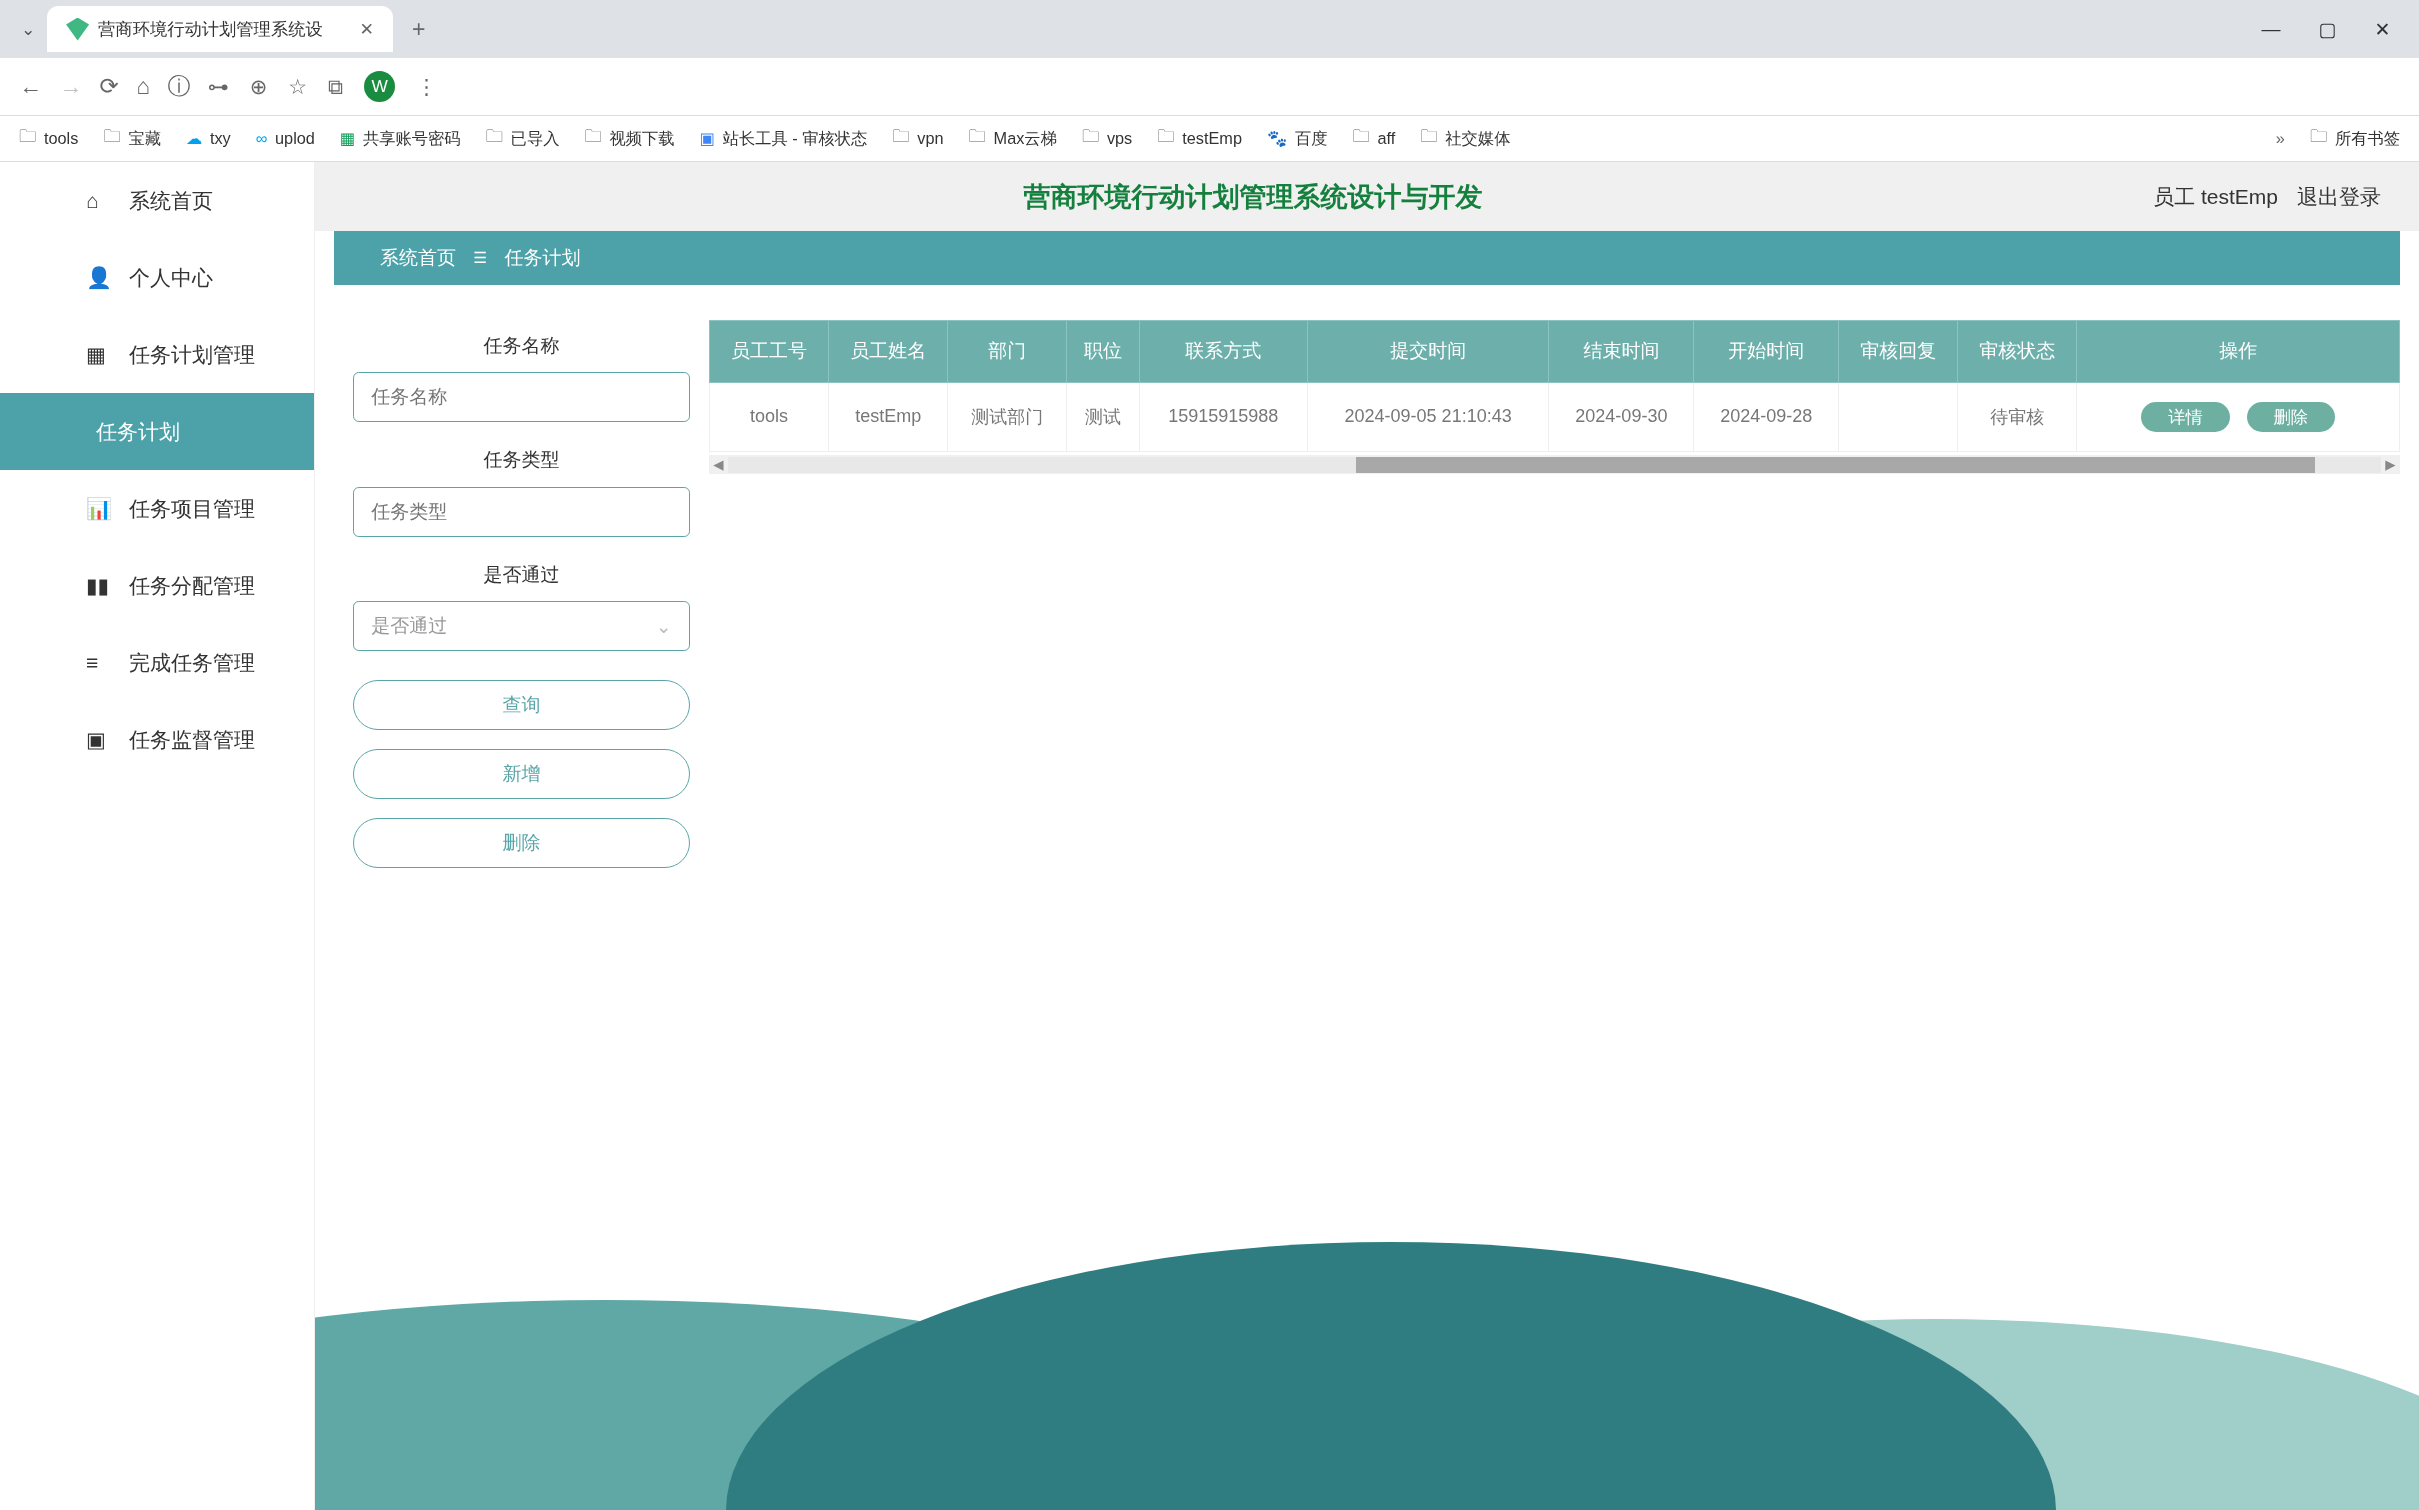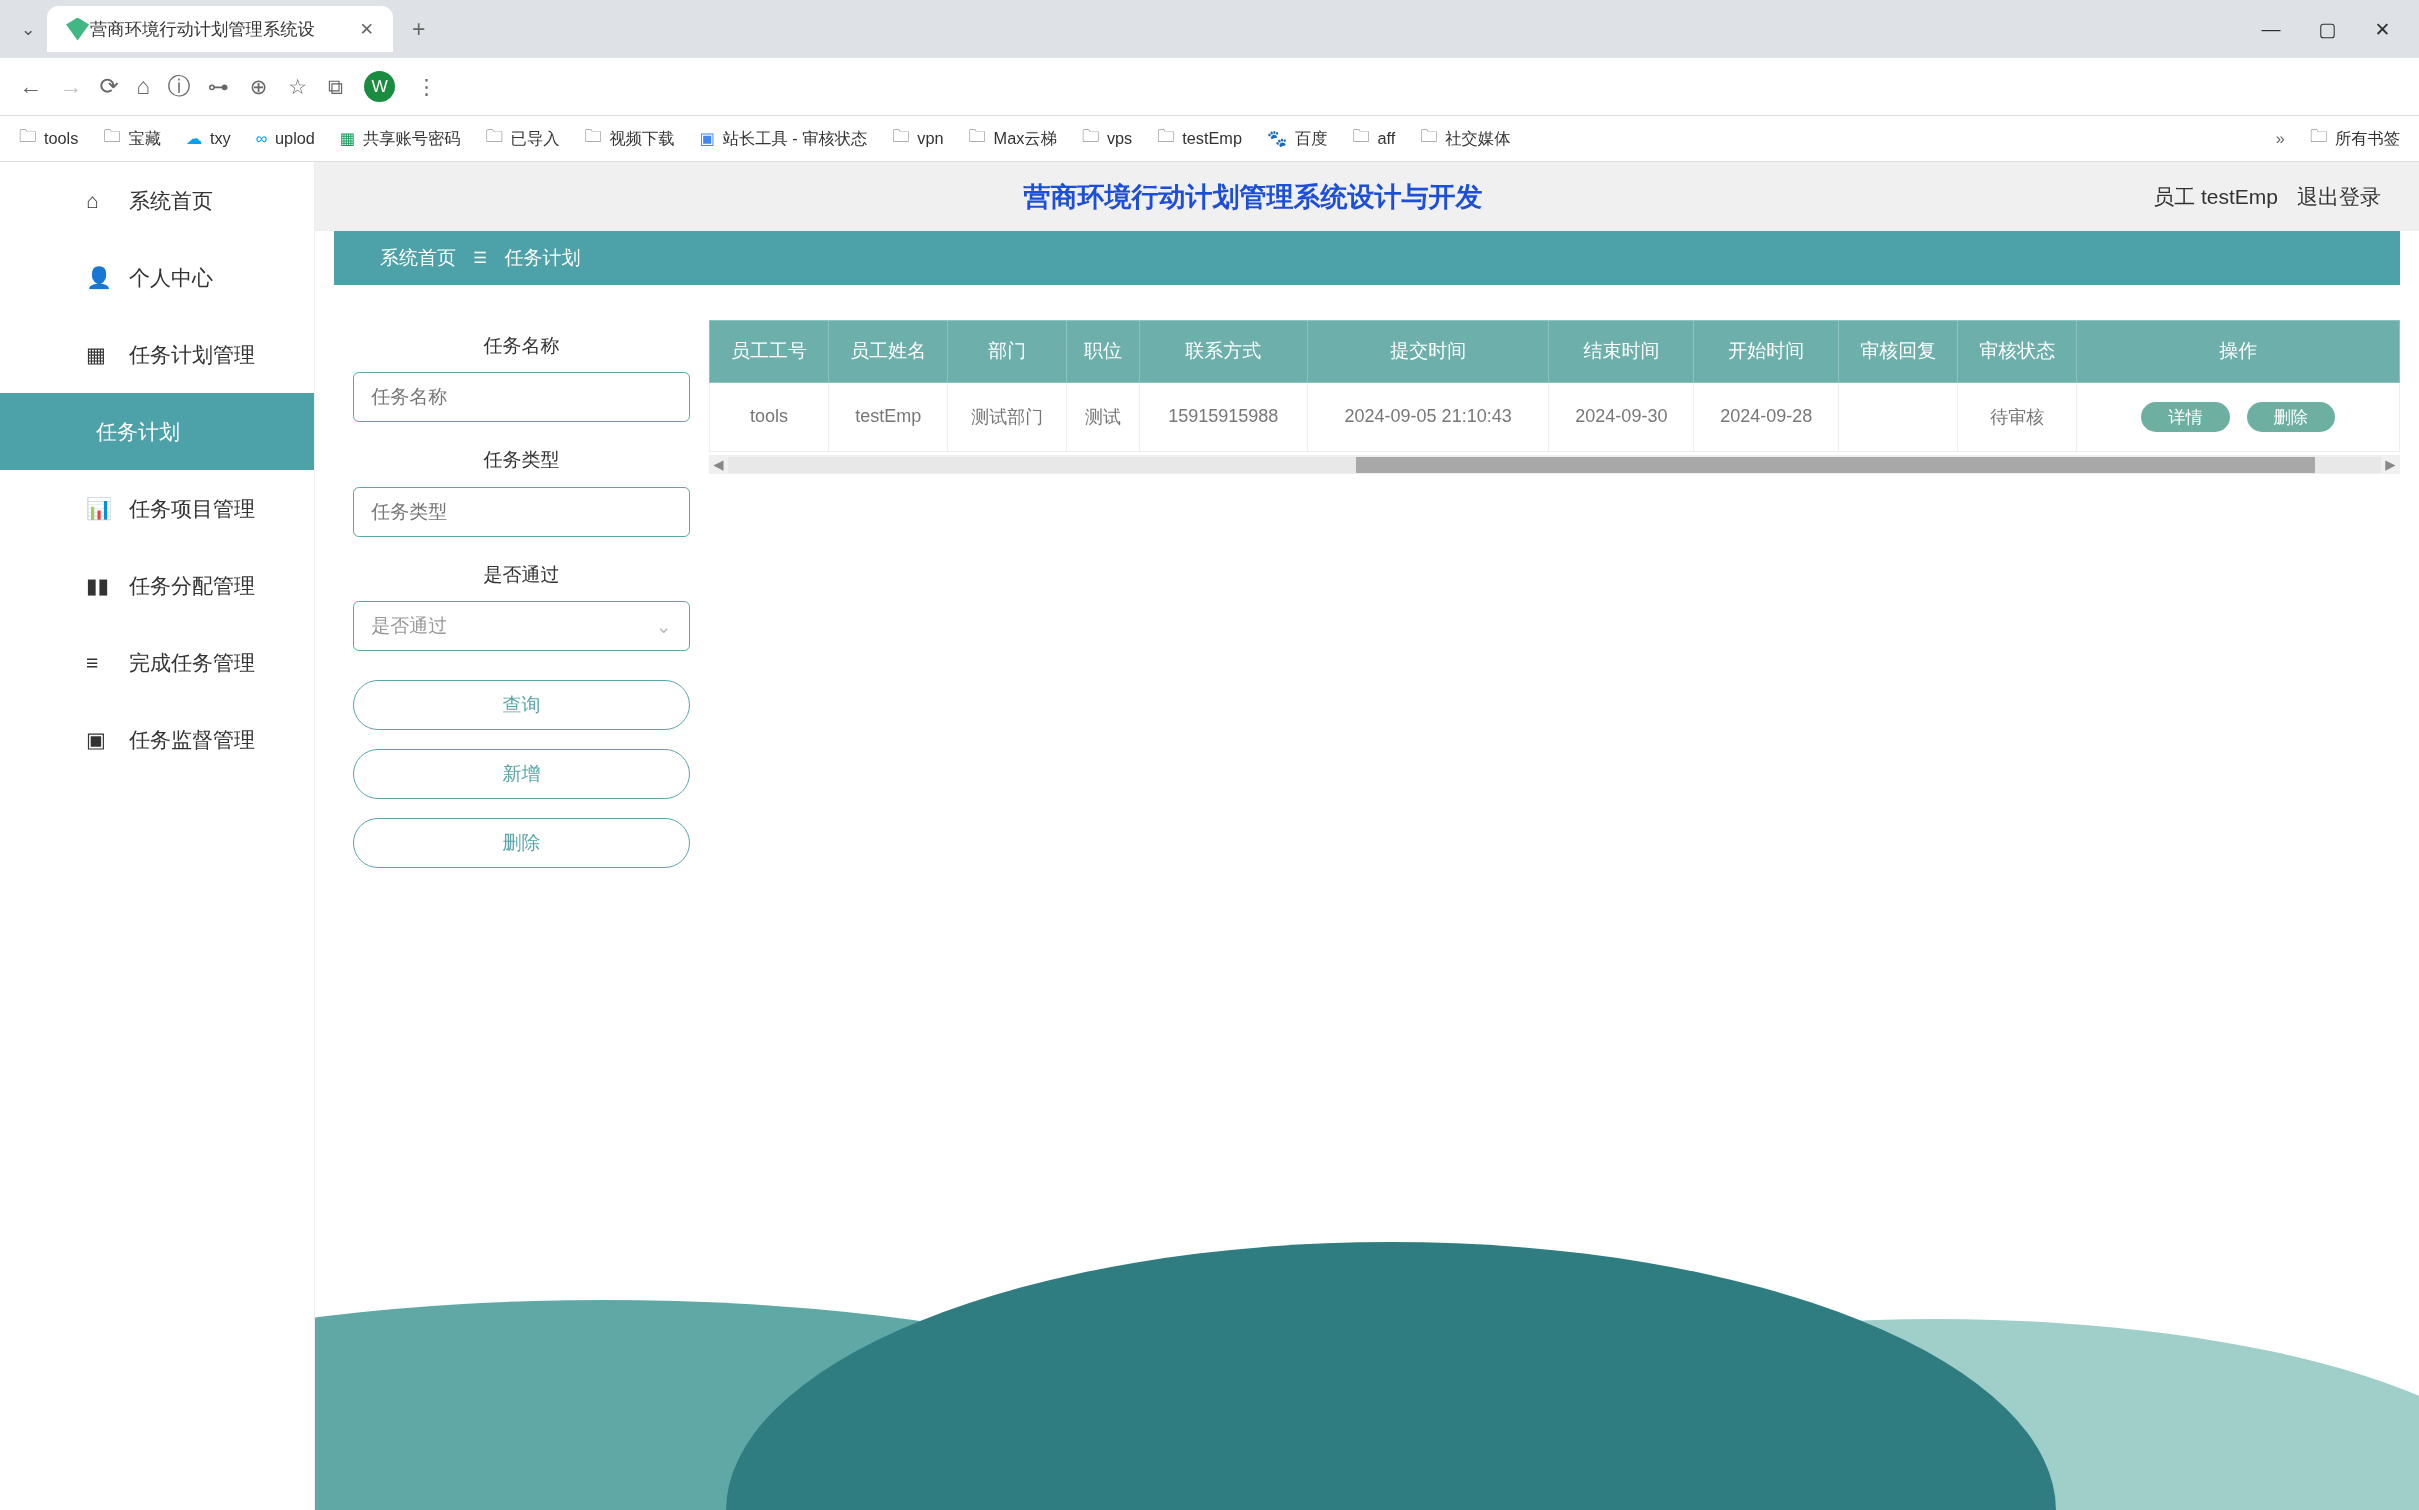--- a/index.html
+++ b/index.html
@@ -8,7 +8,7 @@
 
 .browser-chrome { background: #f1f3f4; }
 .tab-bar { height: 58px; display: flex; align-items: center; padding: 0 9.6px; background: #dee1e6; }
-.tab { background: #fff; border-radius: 11.5px 11.5px 0 0; padding: 9.6px 19px; display: flex; align-items: center; gap: 1px; min-width: 346px; height: 46px; }
+.tab { background: #fff; border-radius: 11.5px 11.5px 0 0; padding: 9.6px 19px; display: flex; align-items: center; gap: 9px; min-width: 346px; height: 46px; }
 .vue-icon { width: 23px; height: 23px; background: #41b883; clip-path: polygon(50% 0, 100% 30%, 50% 100%, 0 30%); }
 .tab-title { font-size: 17.3px; color: #333; flex: 1; white-space: nowrap; overflow: hidden; text-overflow: ellipsis; }
 .close-x { font-size: 17.3px; color: #666; cursor: pointer; }

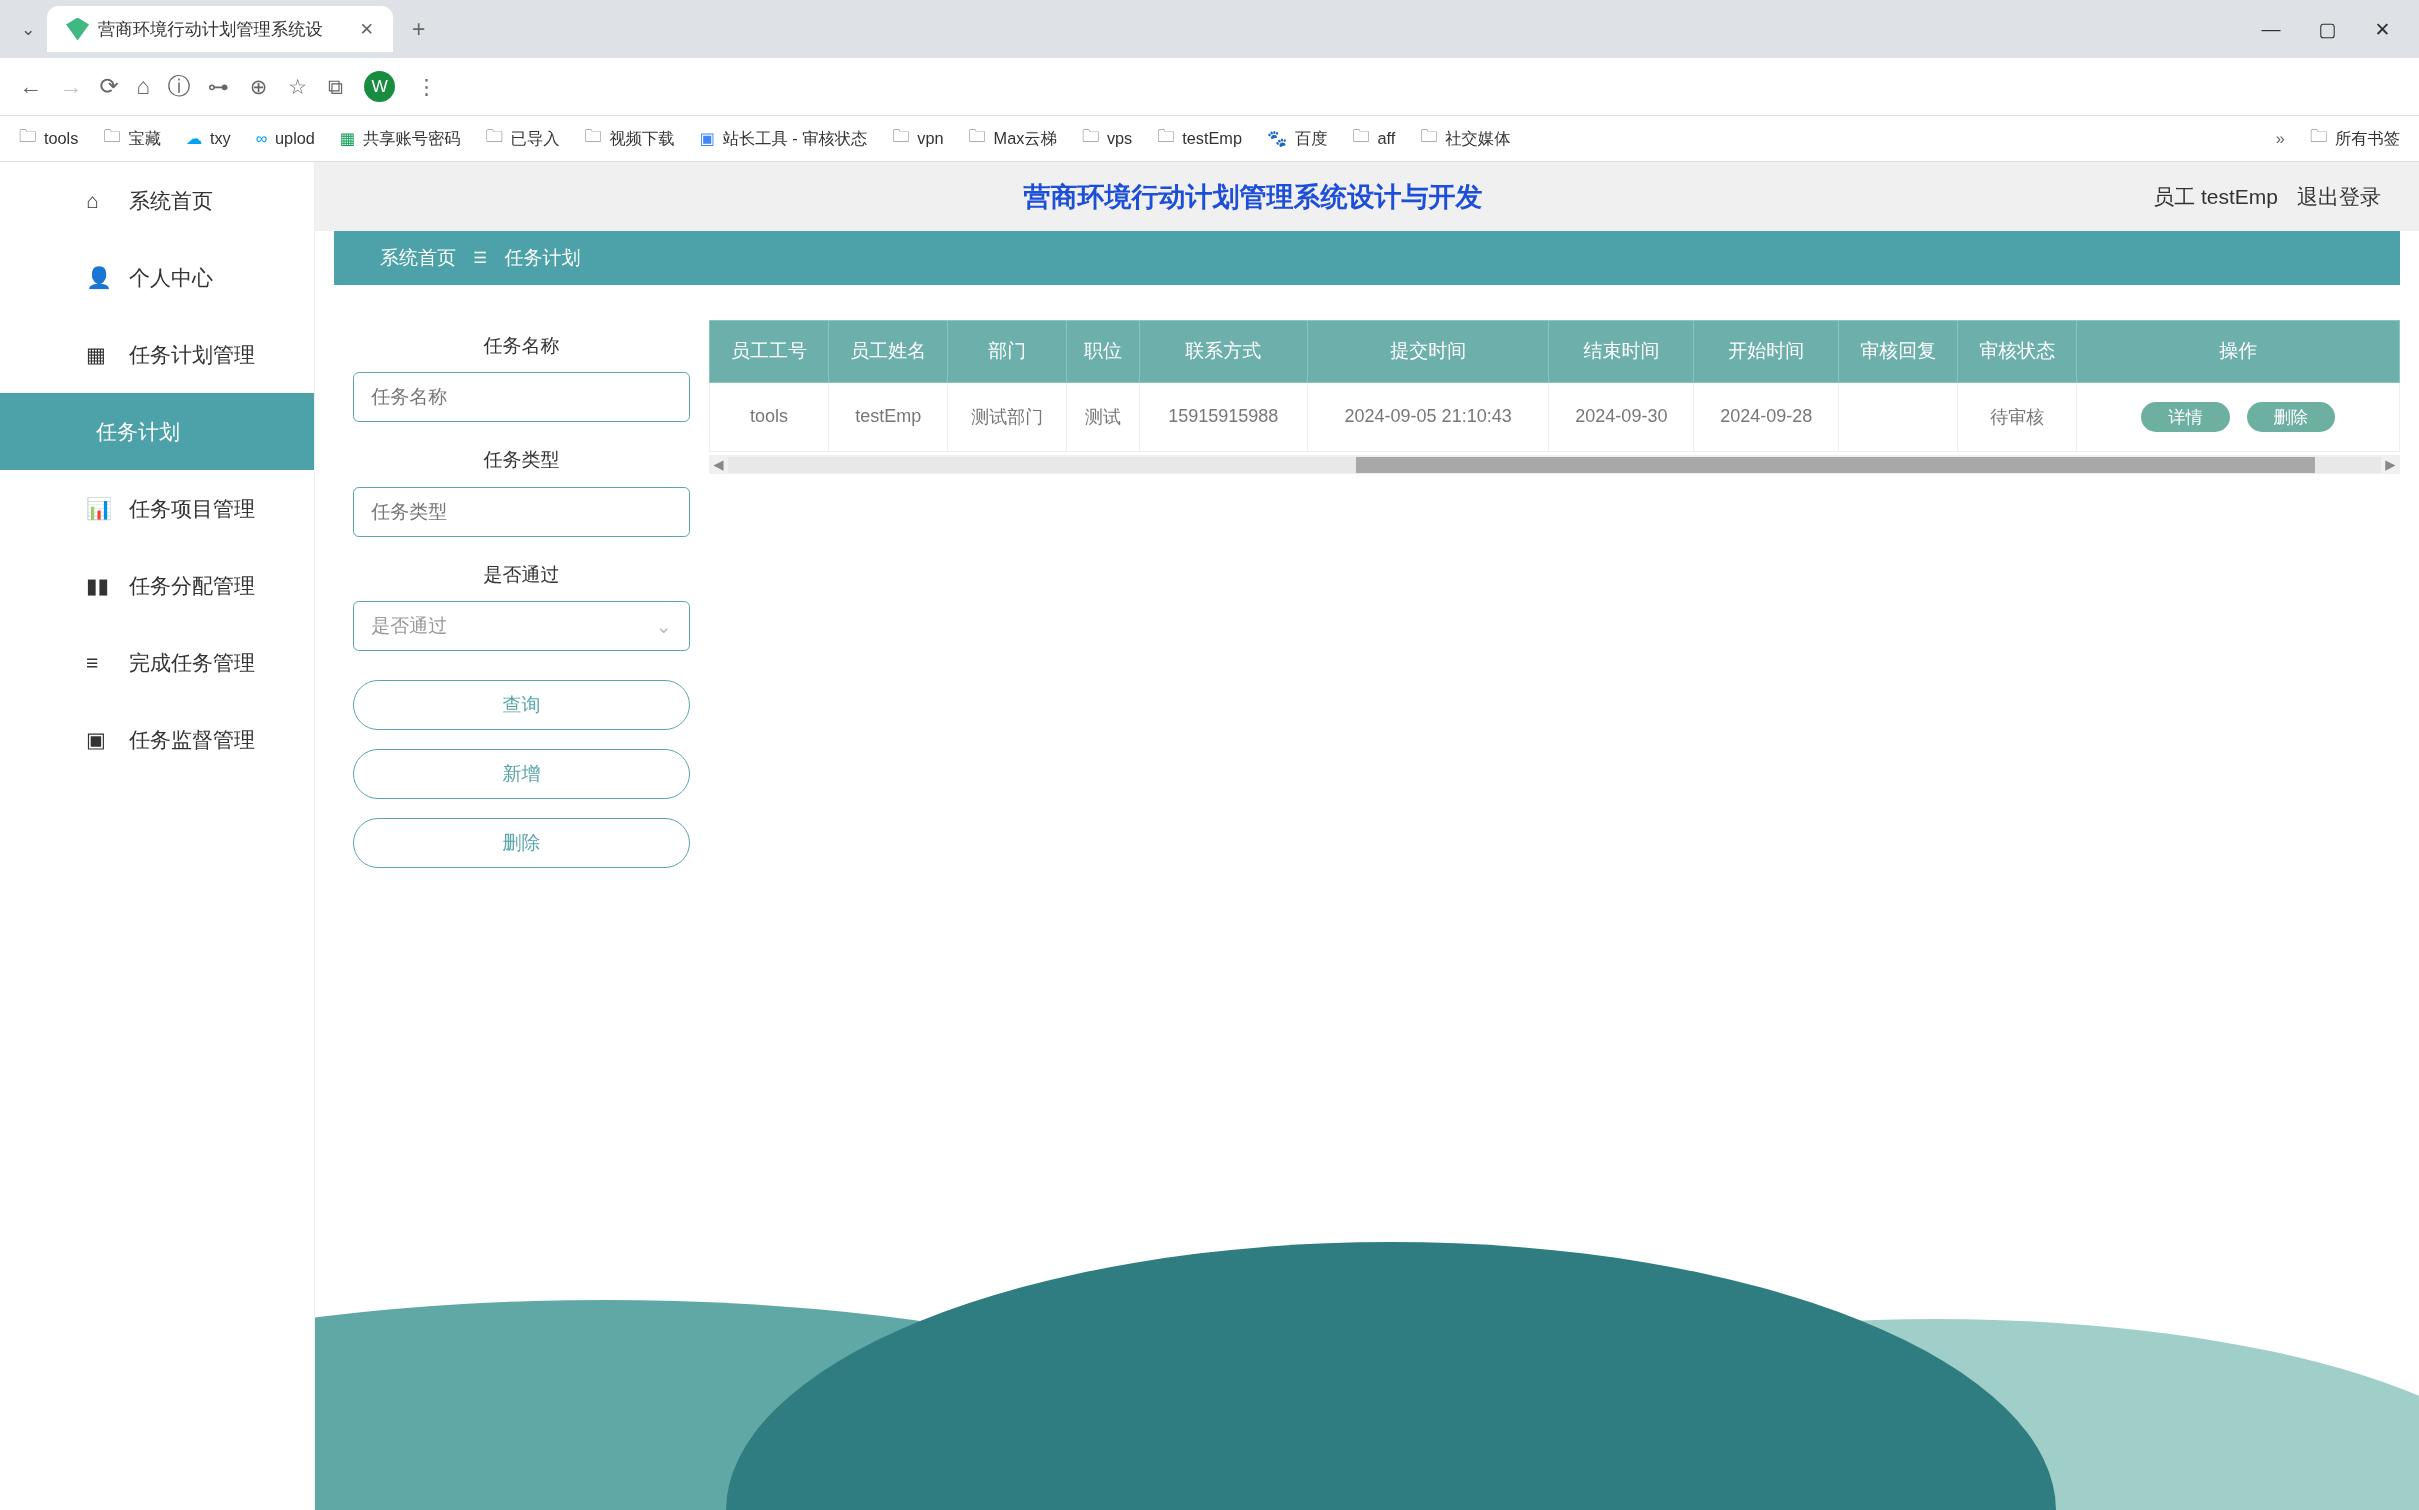--- a/index.html
+++ b/index.html
@@ -42,7 +42,7 @@
 
 .main { flex: 1; display: flex; flex-direction: column; z-index: 2; position: relative; }
 .header { height: 69px; background: #f0f0f0; display: flex; align-items: center; padding: 0 38px; }
-.header-title { flex: 1; text-align: center; font-size: 27px; font-weight: bold; color: #1d4ed8; }
+.header-title { flex: 1; text-align: center; font-size: 27px; font-weight: bold; color: #15803d; }
 .header-right { display: flex; gap: 19px; font-size: 21px; color: #333; }
 .header-right span { cursor: pointer; }
 

